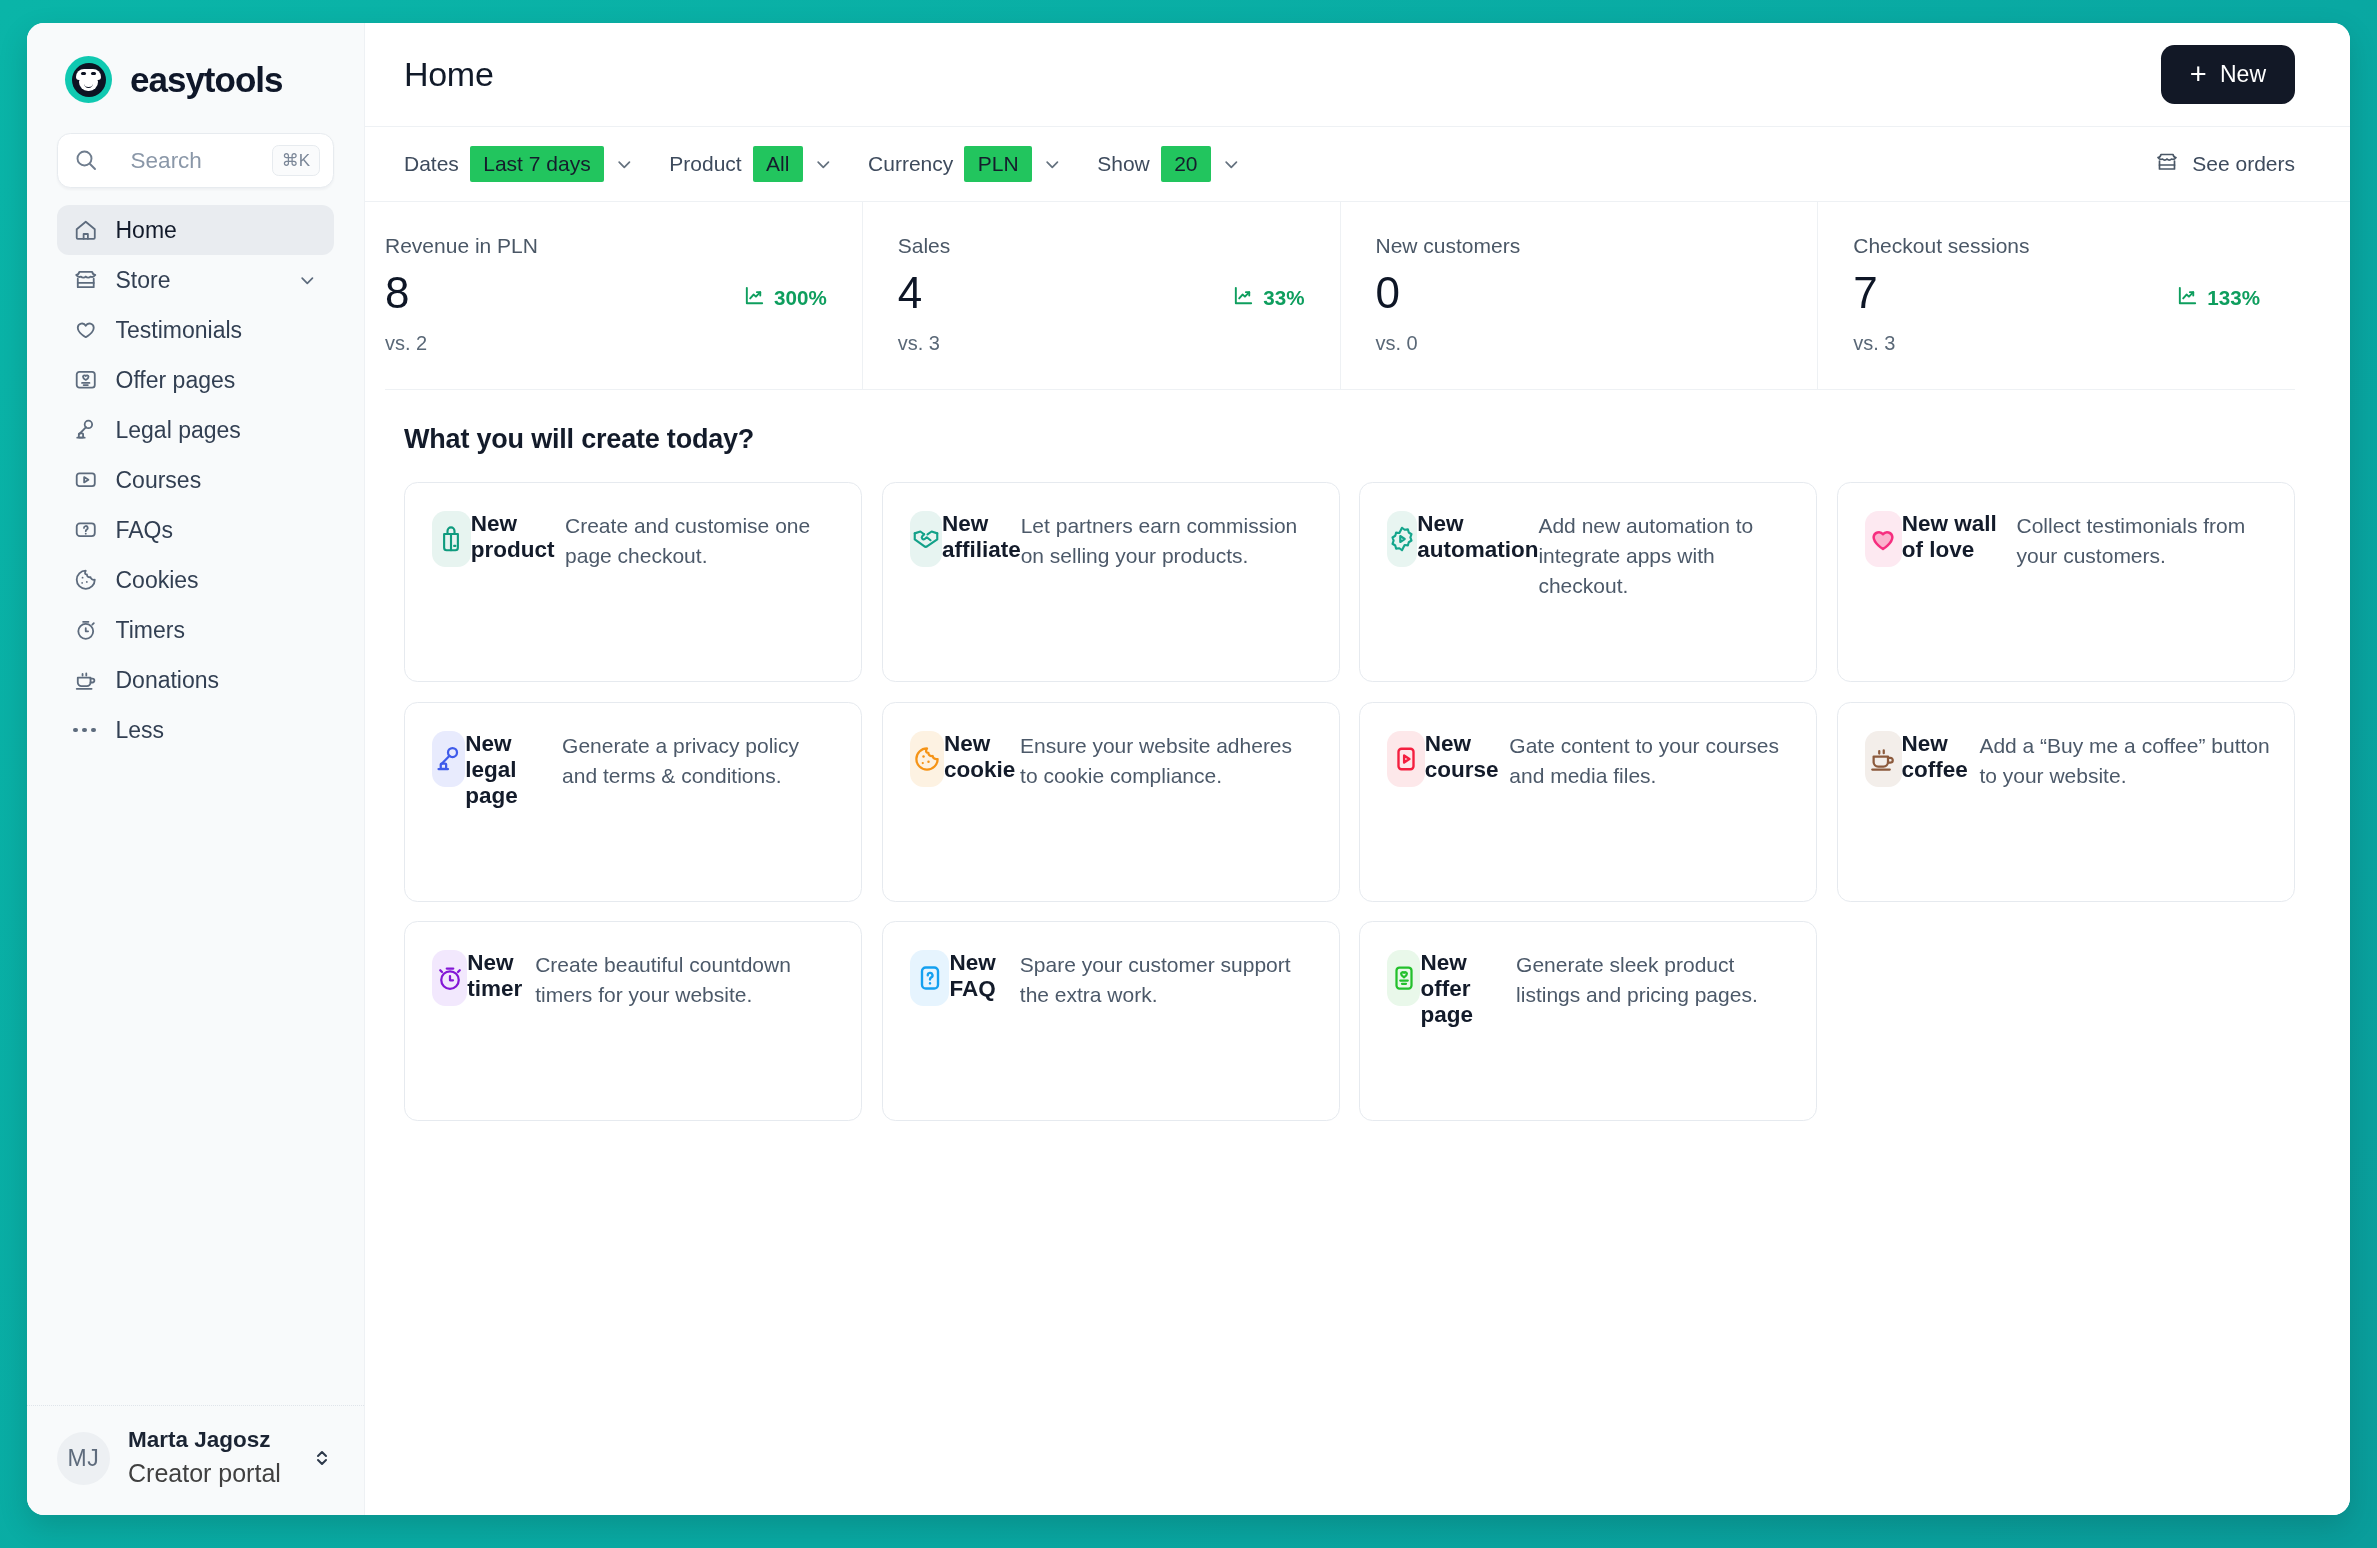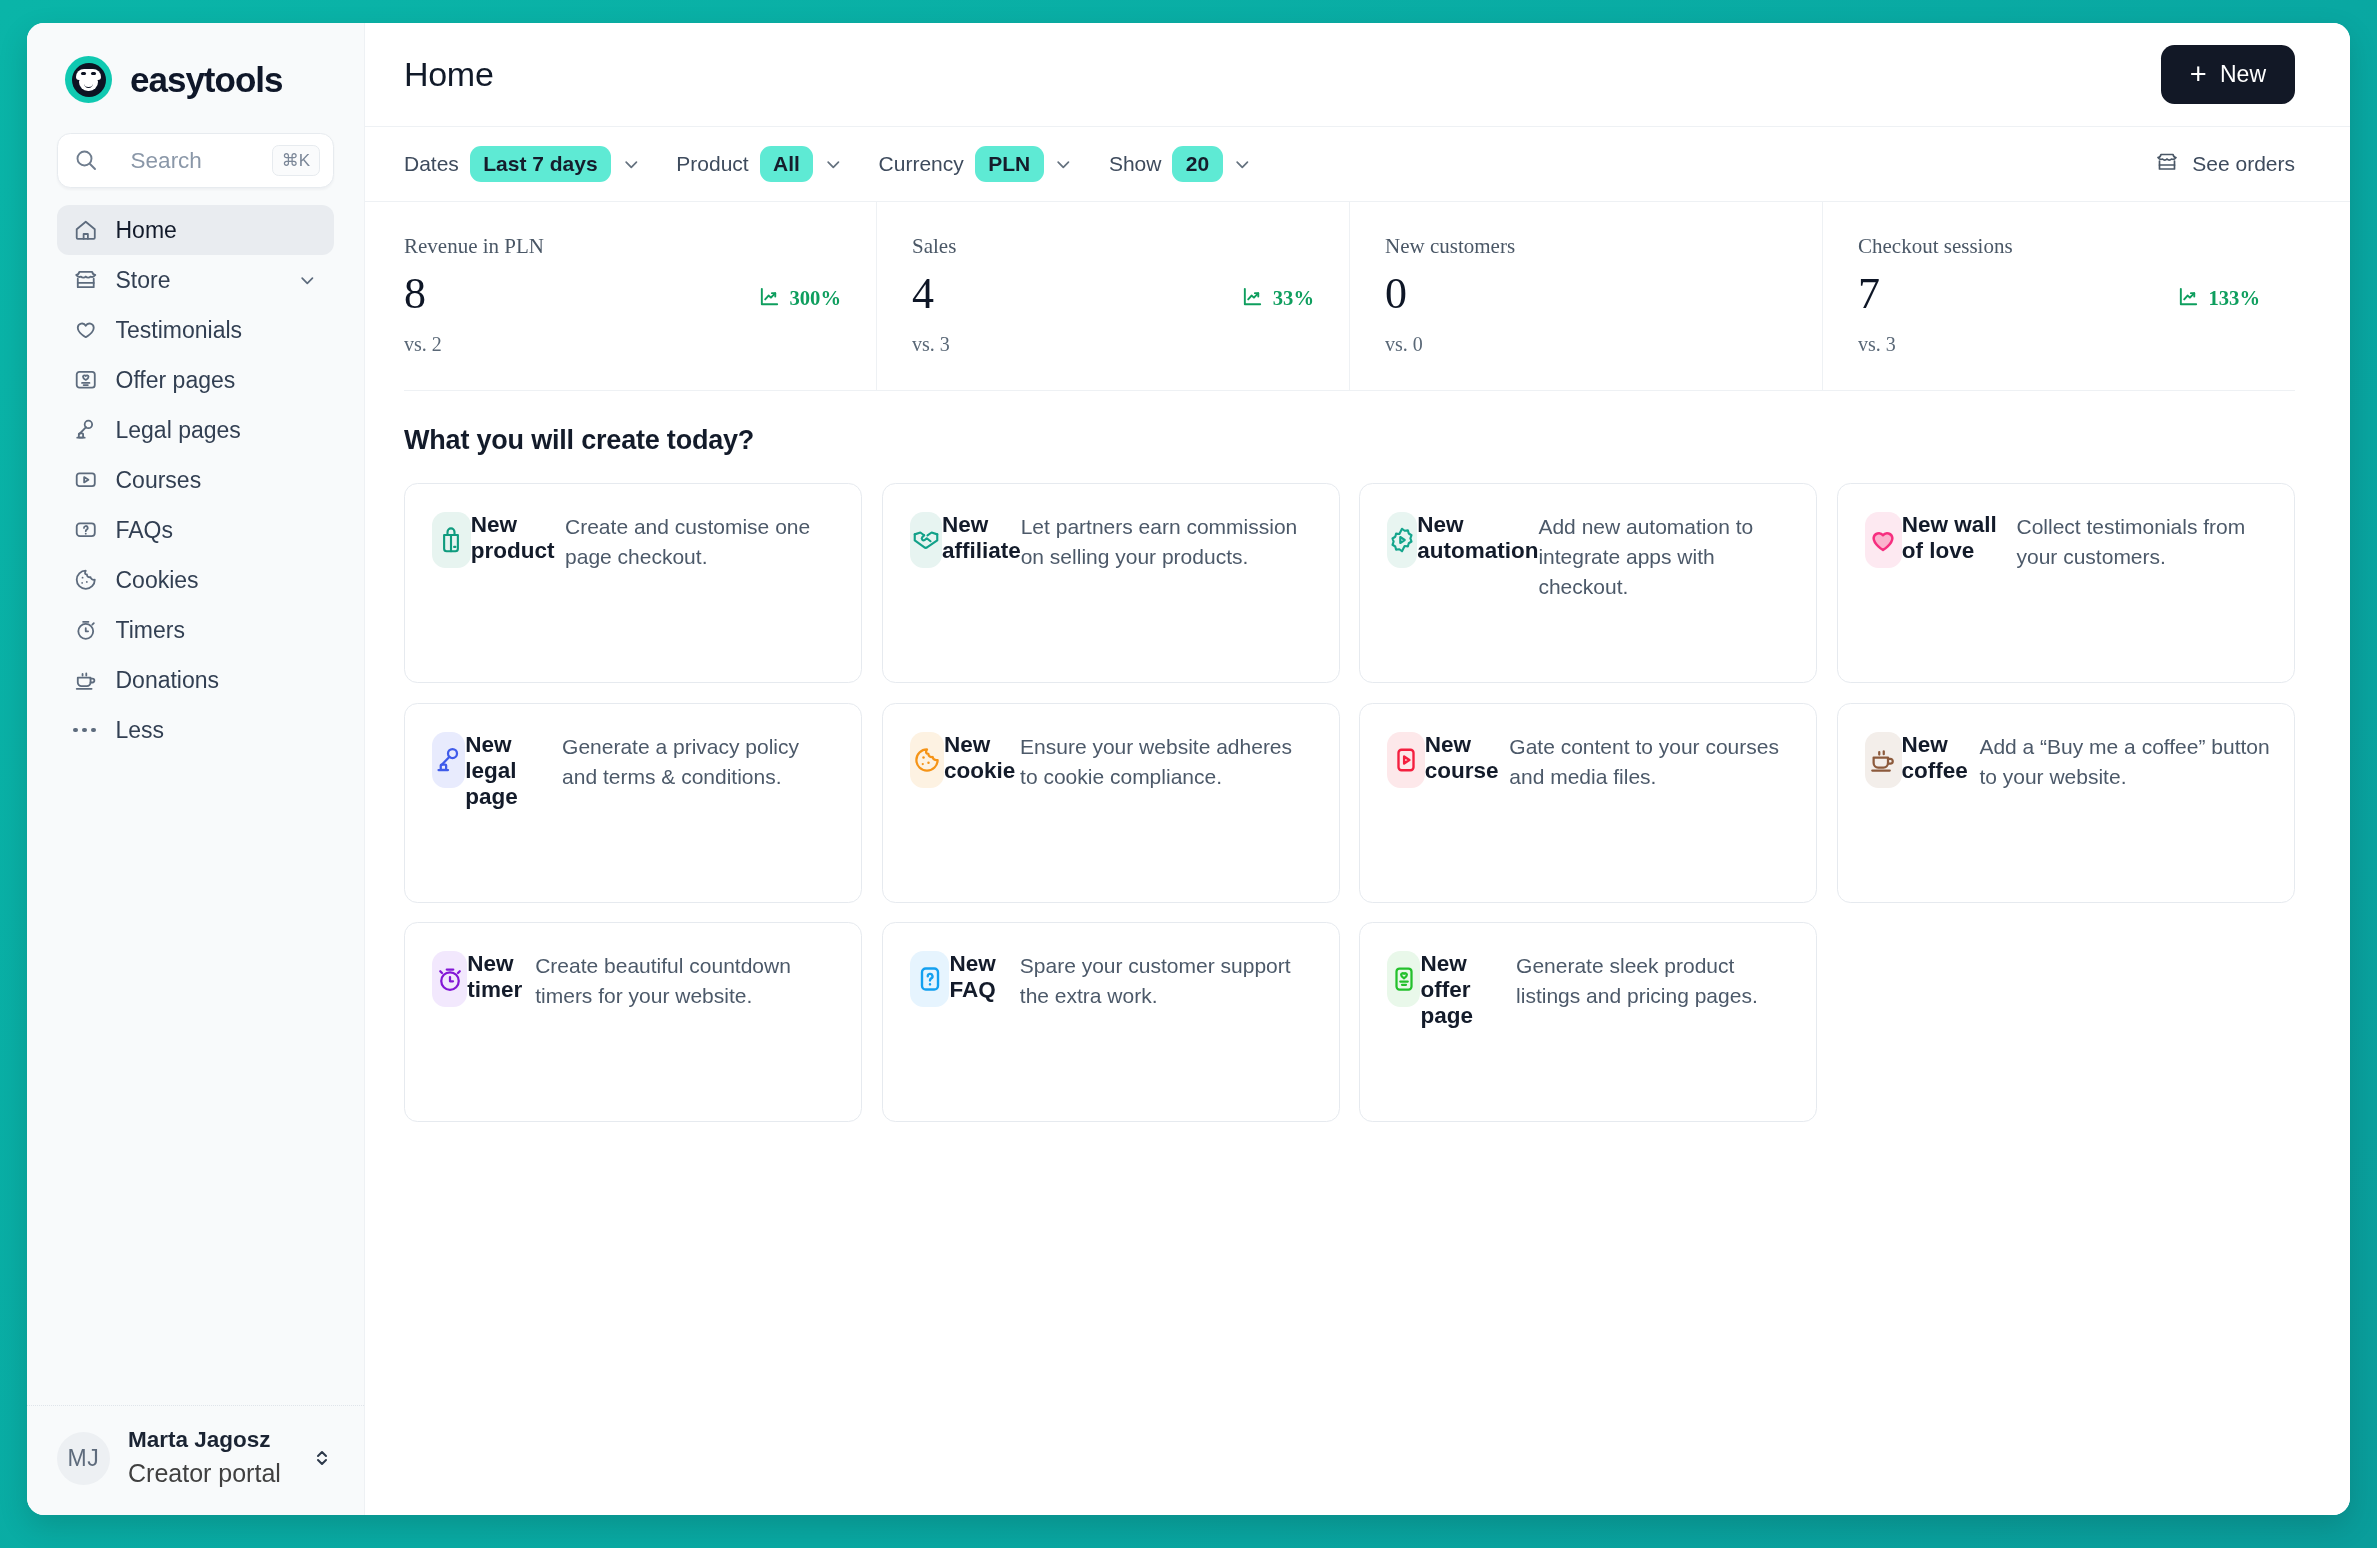--- a/index.html
+++ b/index.html
@@ -167,8 +167,8 @@
   .filter { display: flex; align-items: center; gap: 0; margin-right: 35px; }
   .filter .fname { font-size: 21px; color: #3e4b5d; margin-right: 11px; }
   .filter .fval {
-    font-size: 21px; color: #151d2c; font-weight: bold;
-    background: #5eead4; border-radius: 11px;
+    font-size: 21px; color: #151d2c; font-weight: normal;
+    background: #22c55e; border-radius: 2px;
     padding: 6px 13.4px;
     cursor: pointer;
   }

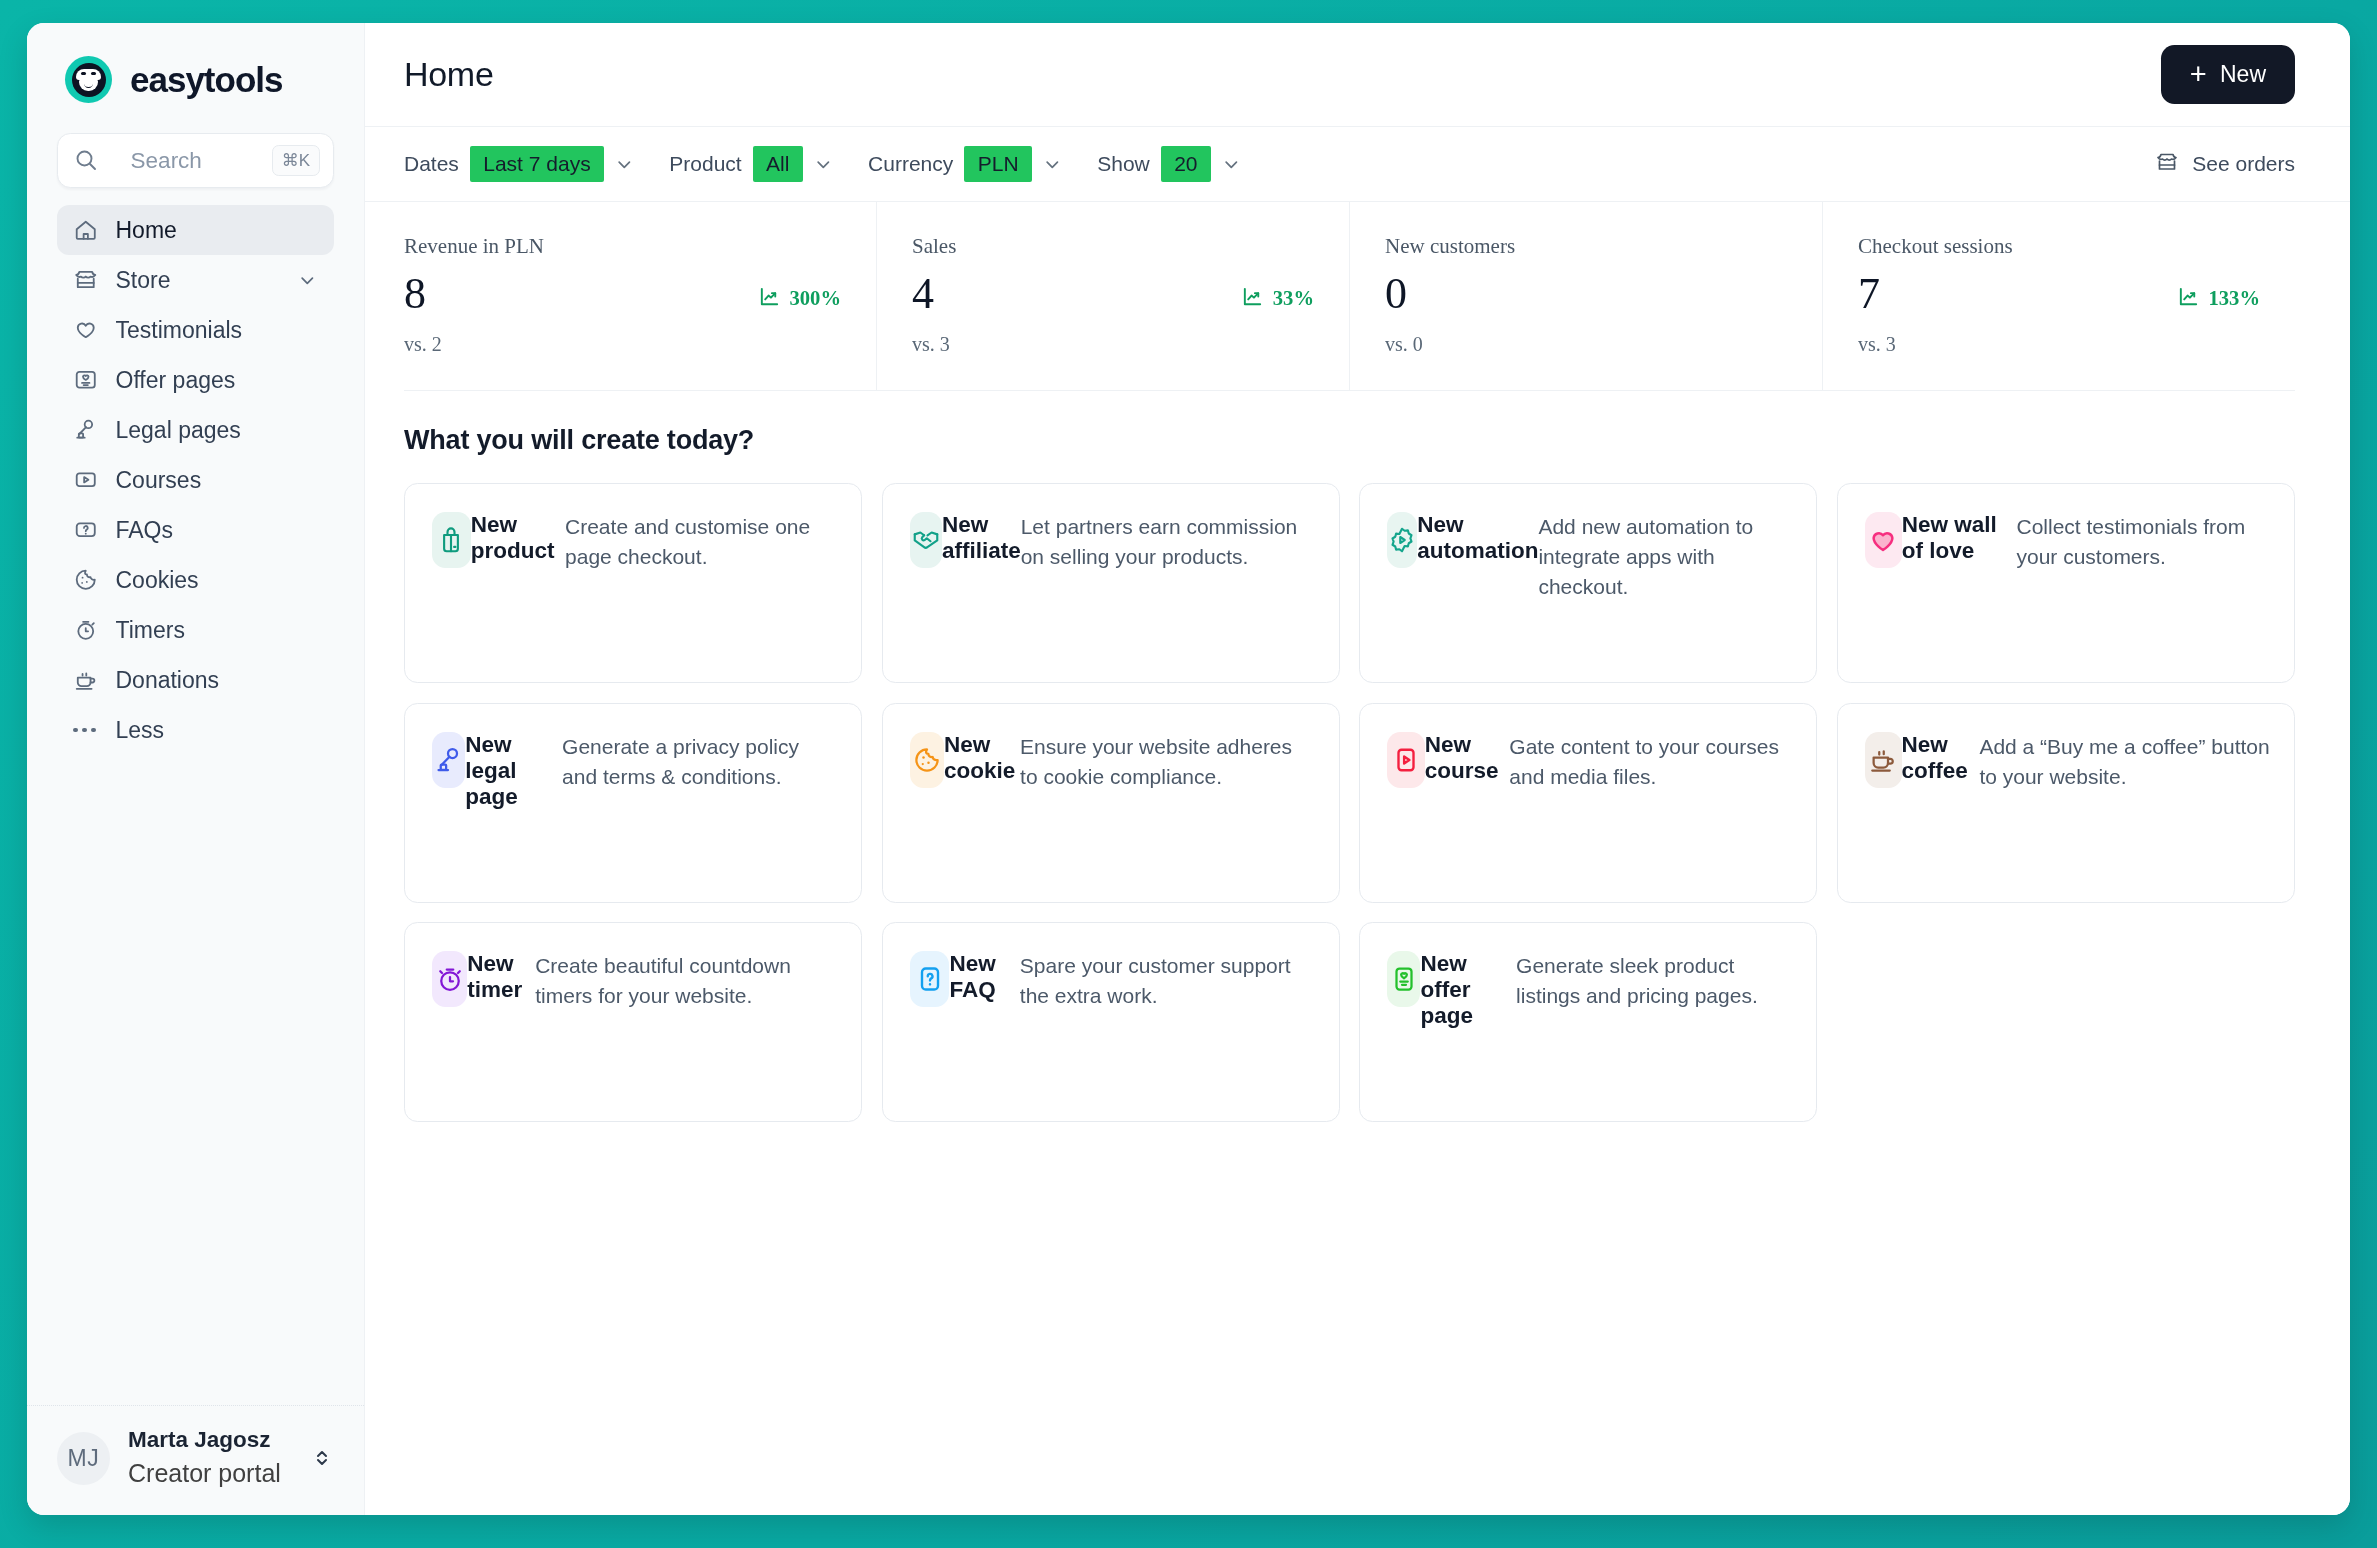--- a/index.html
+++ b/index.html
@@ -475,7 +475,7 @@
       </div>
     </div>
 
-    <div class="stats-wrap" style="margin-left:39px;font-family:Liberation Serif, serif;">
+    <div class="stats-wrap" style="margin-left:20px;">
       <div class="stats" style="margin:0;">
 
         <div class="stat">

